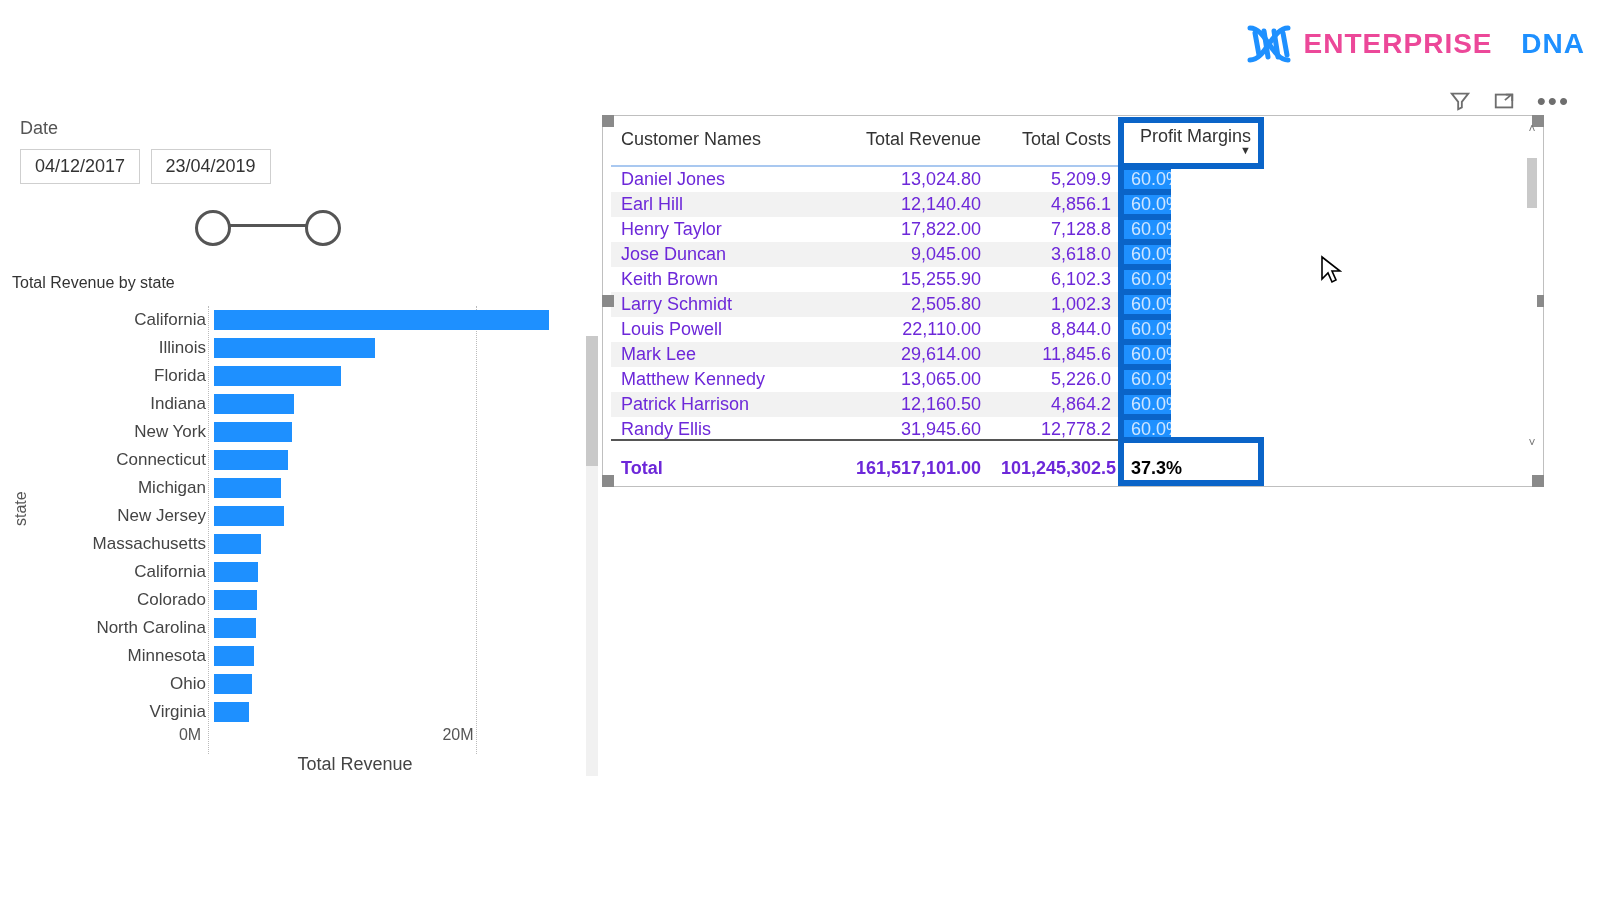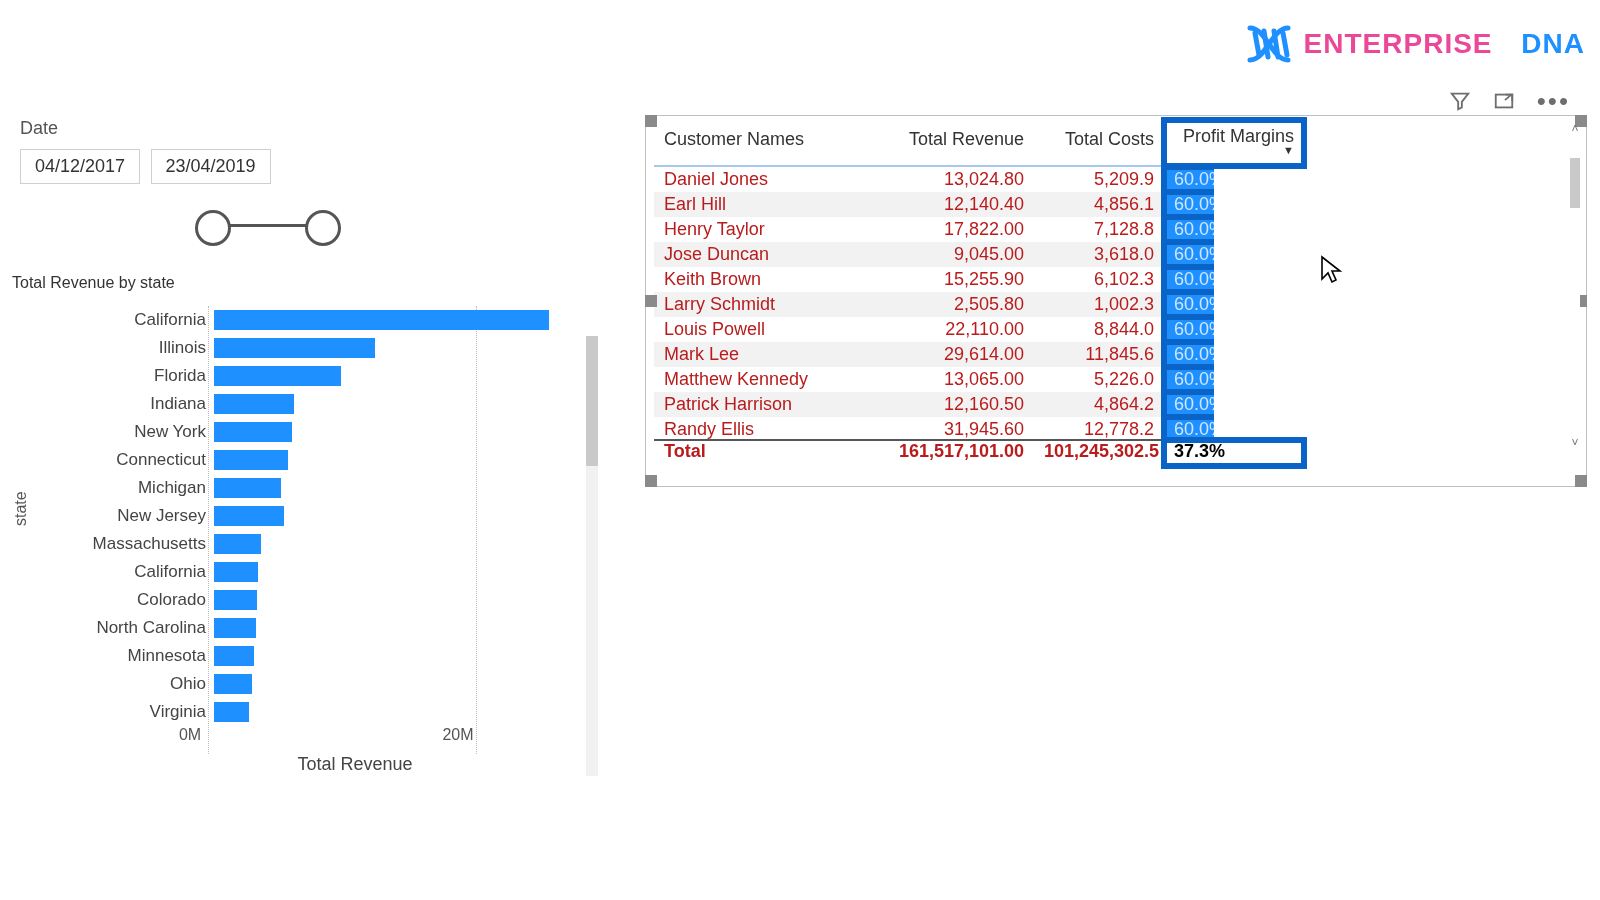--- a/index.html
+++ b/index.html
@@ -170,7 +170,7 @@
   
   .table-visual {
     position: absolute;
-    left: 645px;
+    left: 602px;
     top: 115px;
     width: 940px;
     height: 370px;

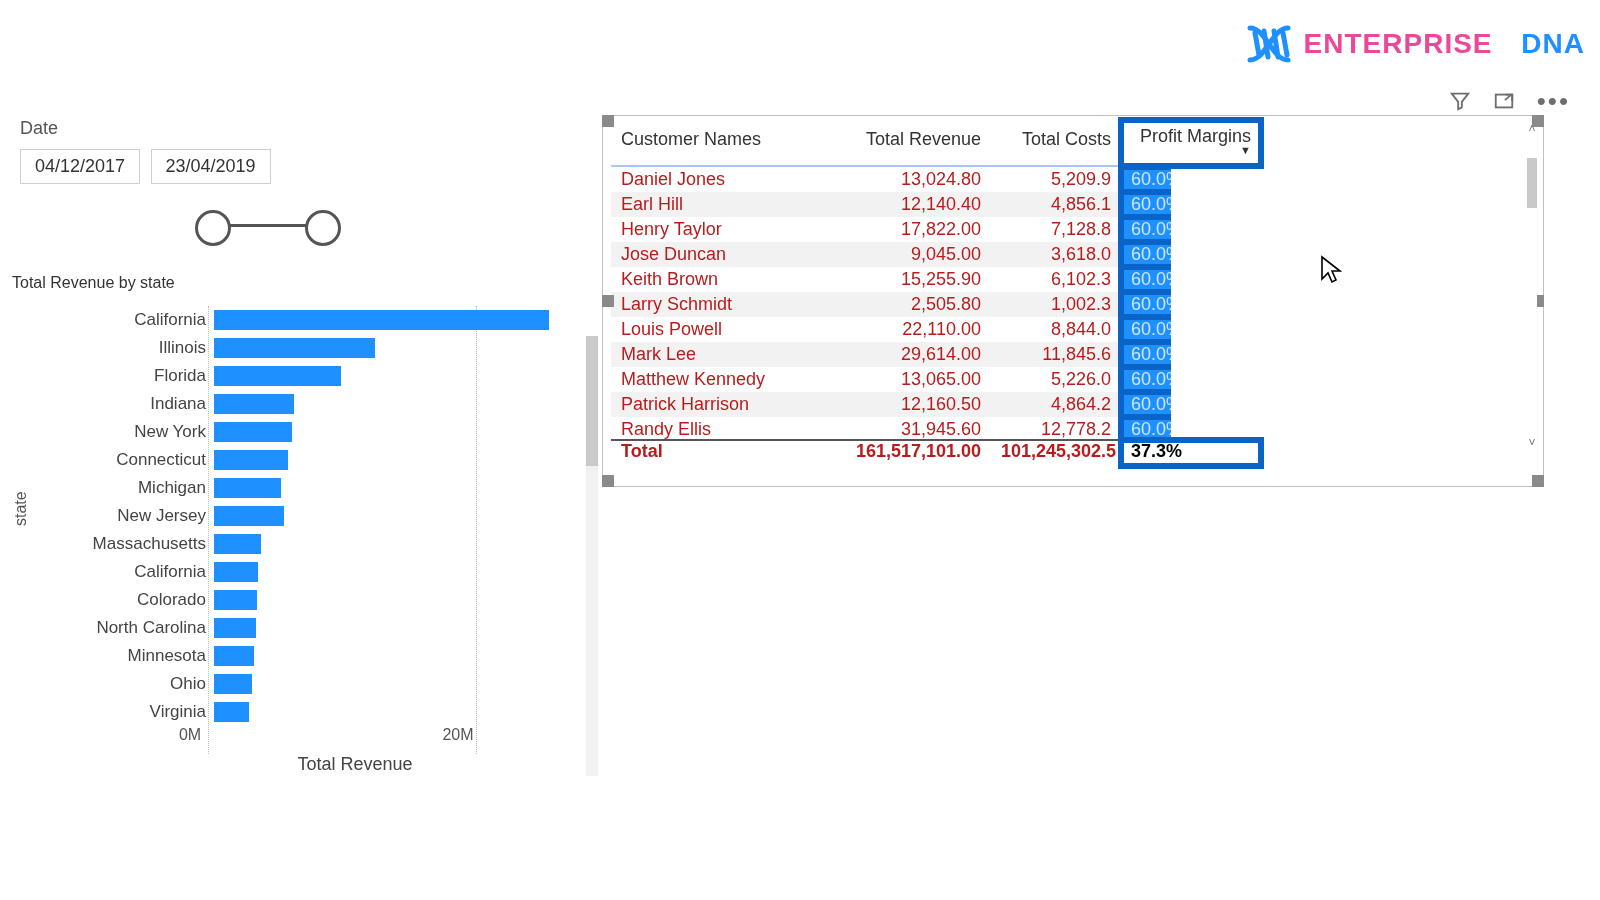--- a/index.html
+++ b/index.html
@@ -231,7 +231,7 @@
     padding: 2px 10px;
     white-space: nowrap;
     overflow: hidden;
-    color: #b91c1c;
+    color: #6d28d9;
   }
   table.data td.pm {
     background: #1e90ff;

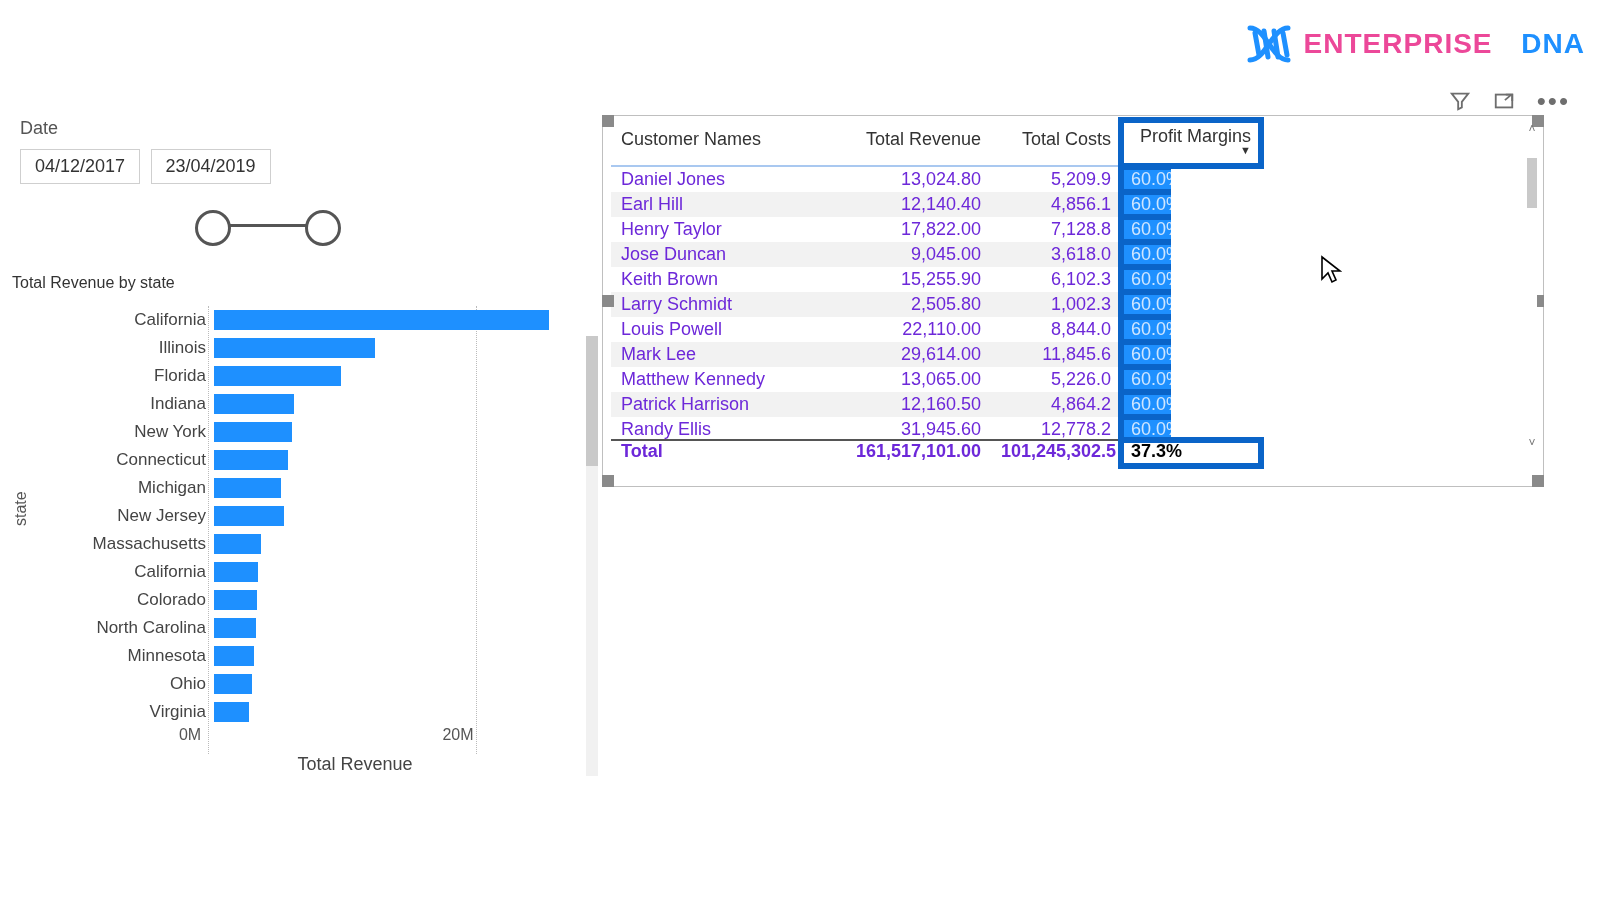--- a/index.html
+++ b/index.html
@@ -258,7 +258,7 @@
   table.data tfoot td {
     border-top: 2px solid #555;
     font-weight: 700;
-    padding-top: 0;
+    padding-top: 17px;
     padding-bottom: 4px;
     background: #fff;
   }

